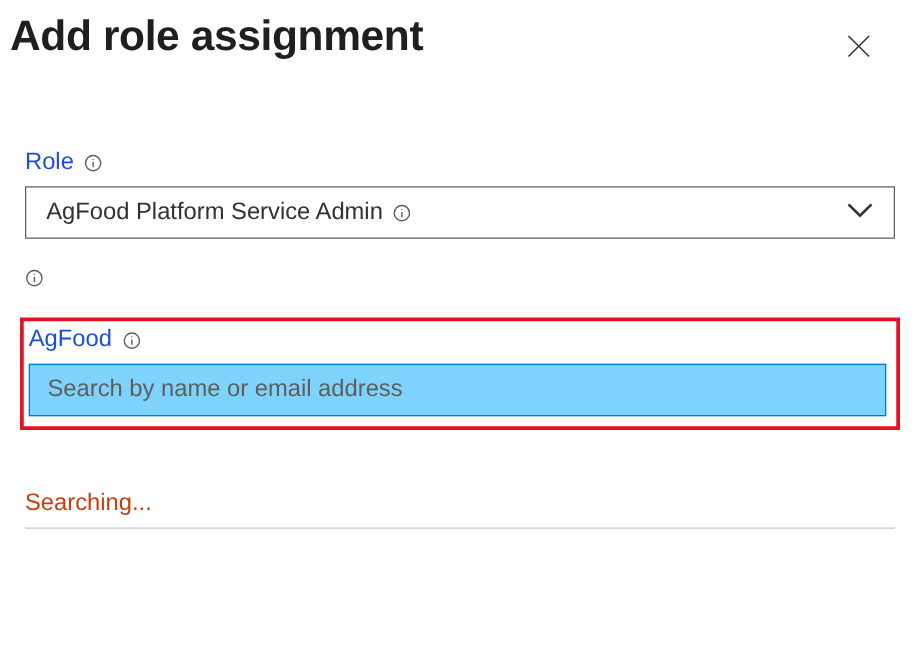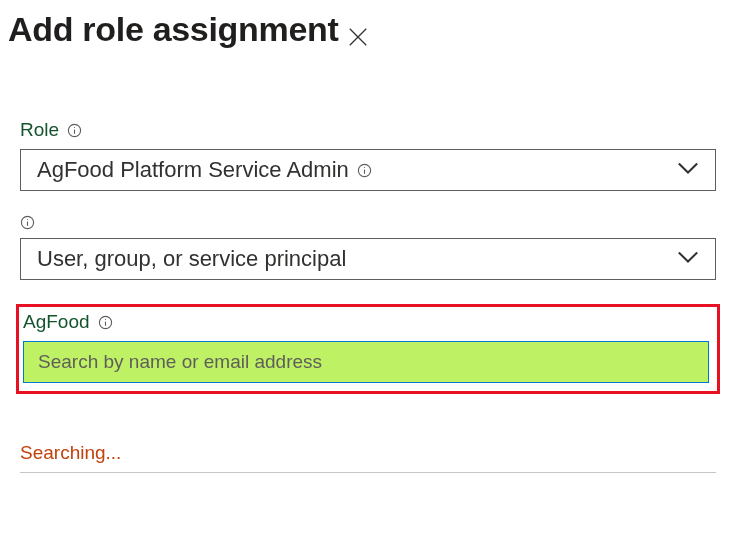--- a/index.html
+++ b/index.html
@@ -17,6 +17,7 @@
     }
     .header {
       display: flex;
+      justify-content: space-between;
       align-items: flex-start;
       padding: 10px 20px 0 8px;
     }

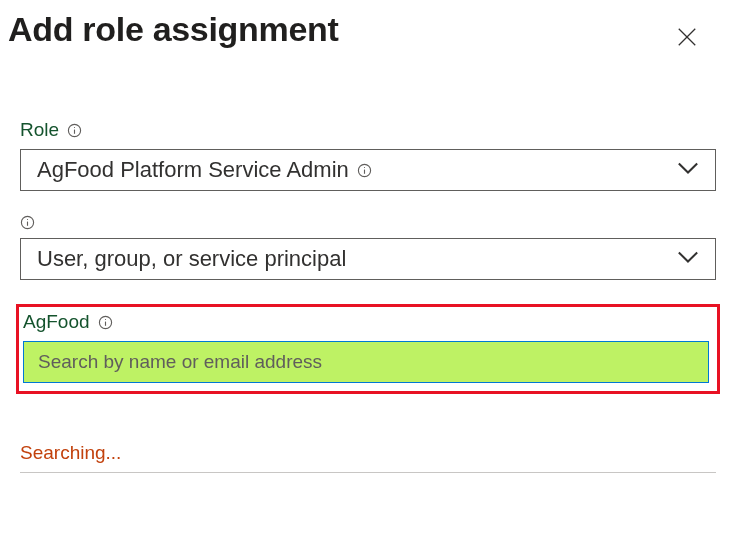--- a/index.html
+++ b/index.html
@@ -55,7 +55,7 @@
     }
     .field-label {
       font-size: 19px;
-      color: #14532d;
+      color: #1d4ed8;
     }
     .info-icon {
       display: inline-flex;

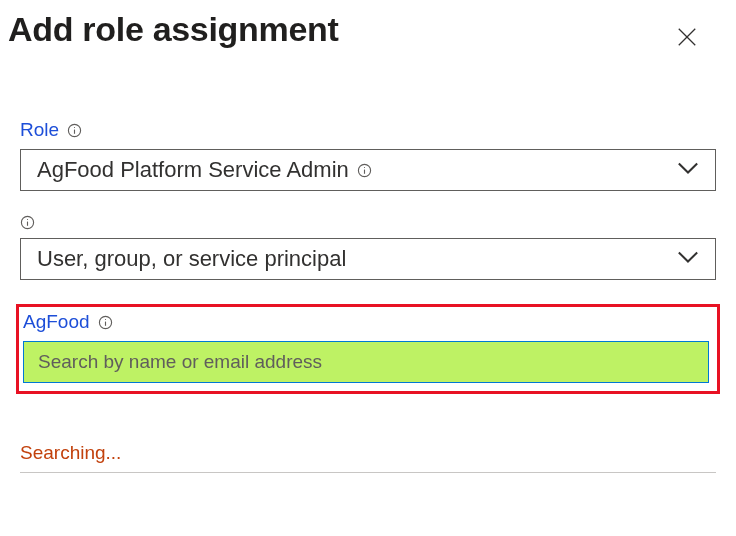--- a/index.html
+++ b/index.html
@@ -81,7 +81,7 @@
       cursor: pointer;
     }
     .dropdown-value {
-      font-size: 22px;
+      font-size: 19px;
       color: #323130;
       display: flex;
       align-items: center;

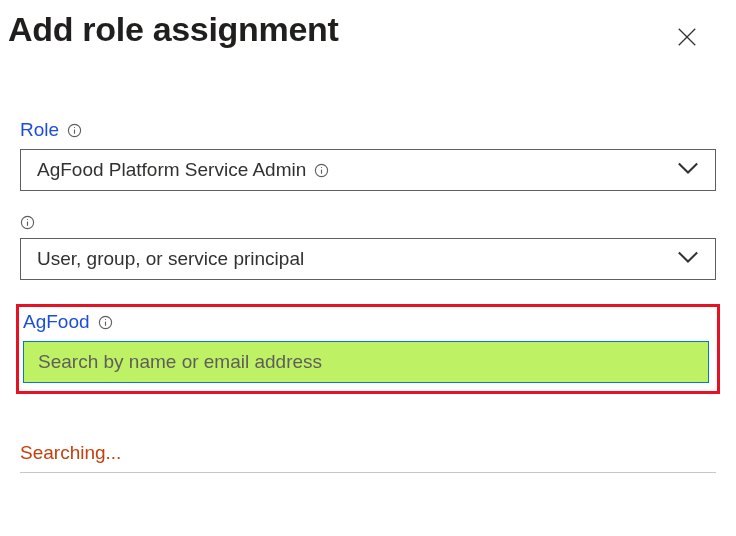--- a/index.html
+++ b/index.html
@@ -181,14 +181,6 @@
           </svg>
       </span>
     </div>
-    <div class="dropdown">
-      <span class="dropdown-value">User, group, or service principal</span>
-      <span class="chevron-down">
-        <svg viewBox="0 0 24 14">
-            <polyline points="2,2 12,12 22,2"></polyline>
-          </svg>
-      </span>
-    </div>
   </div>
 
   <div class="highlight-box">

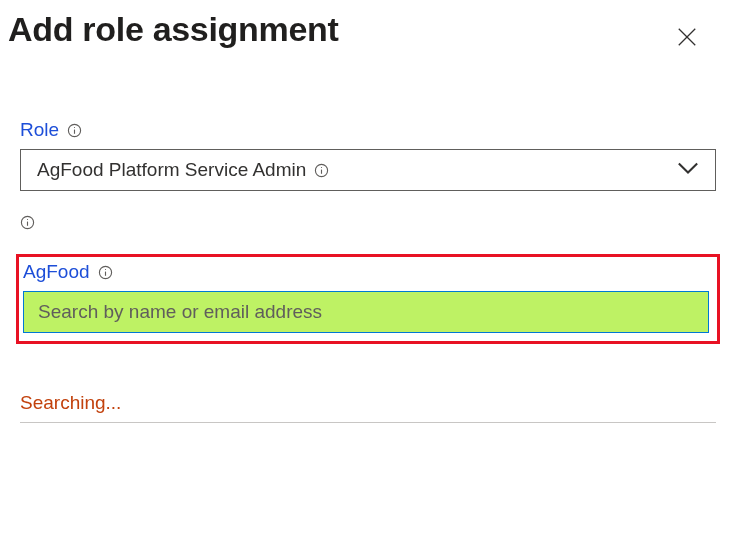--- a/index.html
+++ b/index.html
@@ -104,7 +104,7 @@
       width: 100%;
       height: 42px;
       border: 1px solid #0078d4;
-      background: #bef264;
+      background: #7dd3fc;
       padding: 0 14px;
       font-size: 19px;
       color: #323130;

